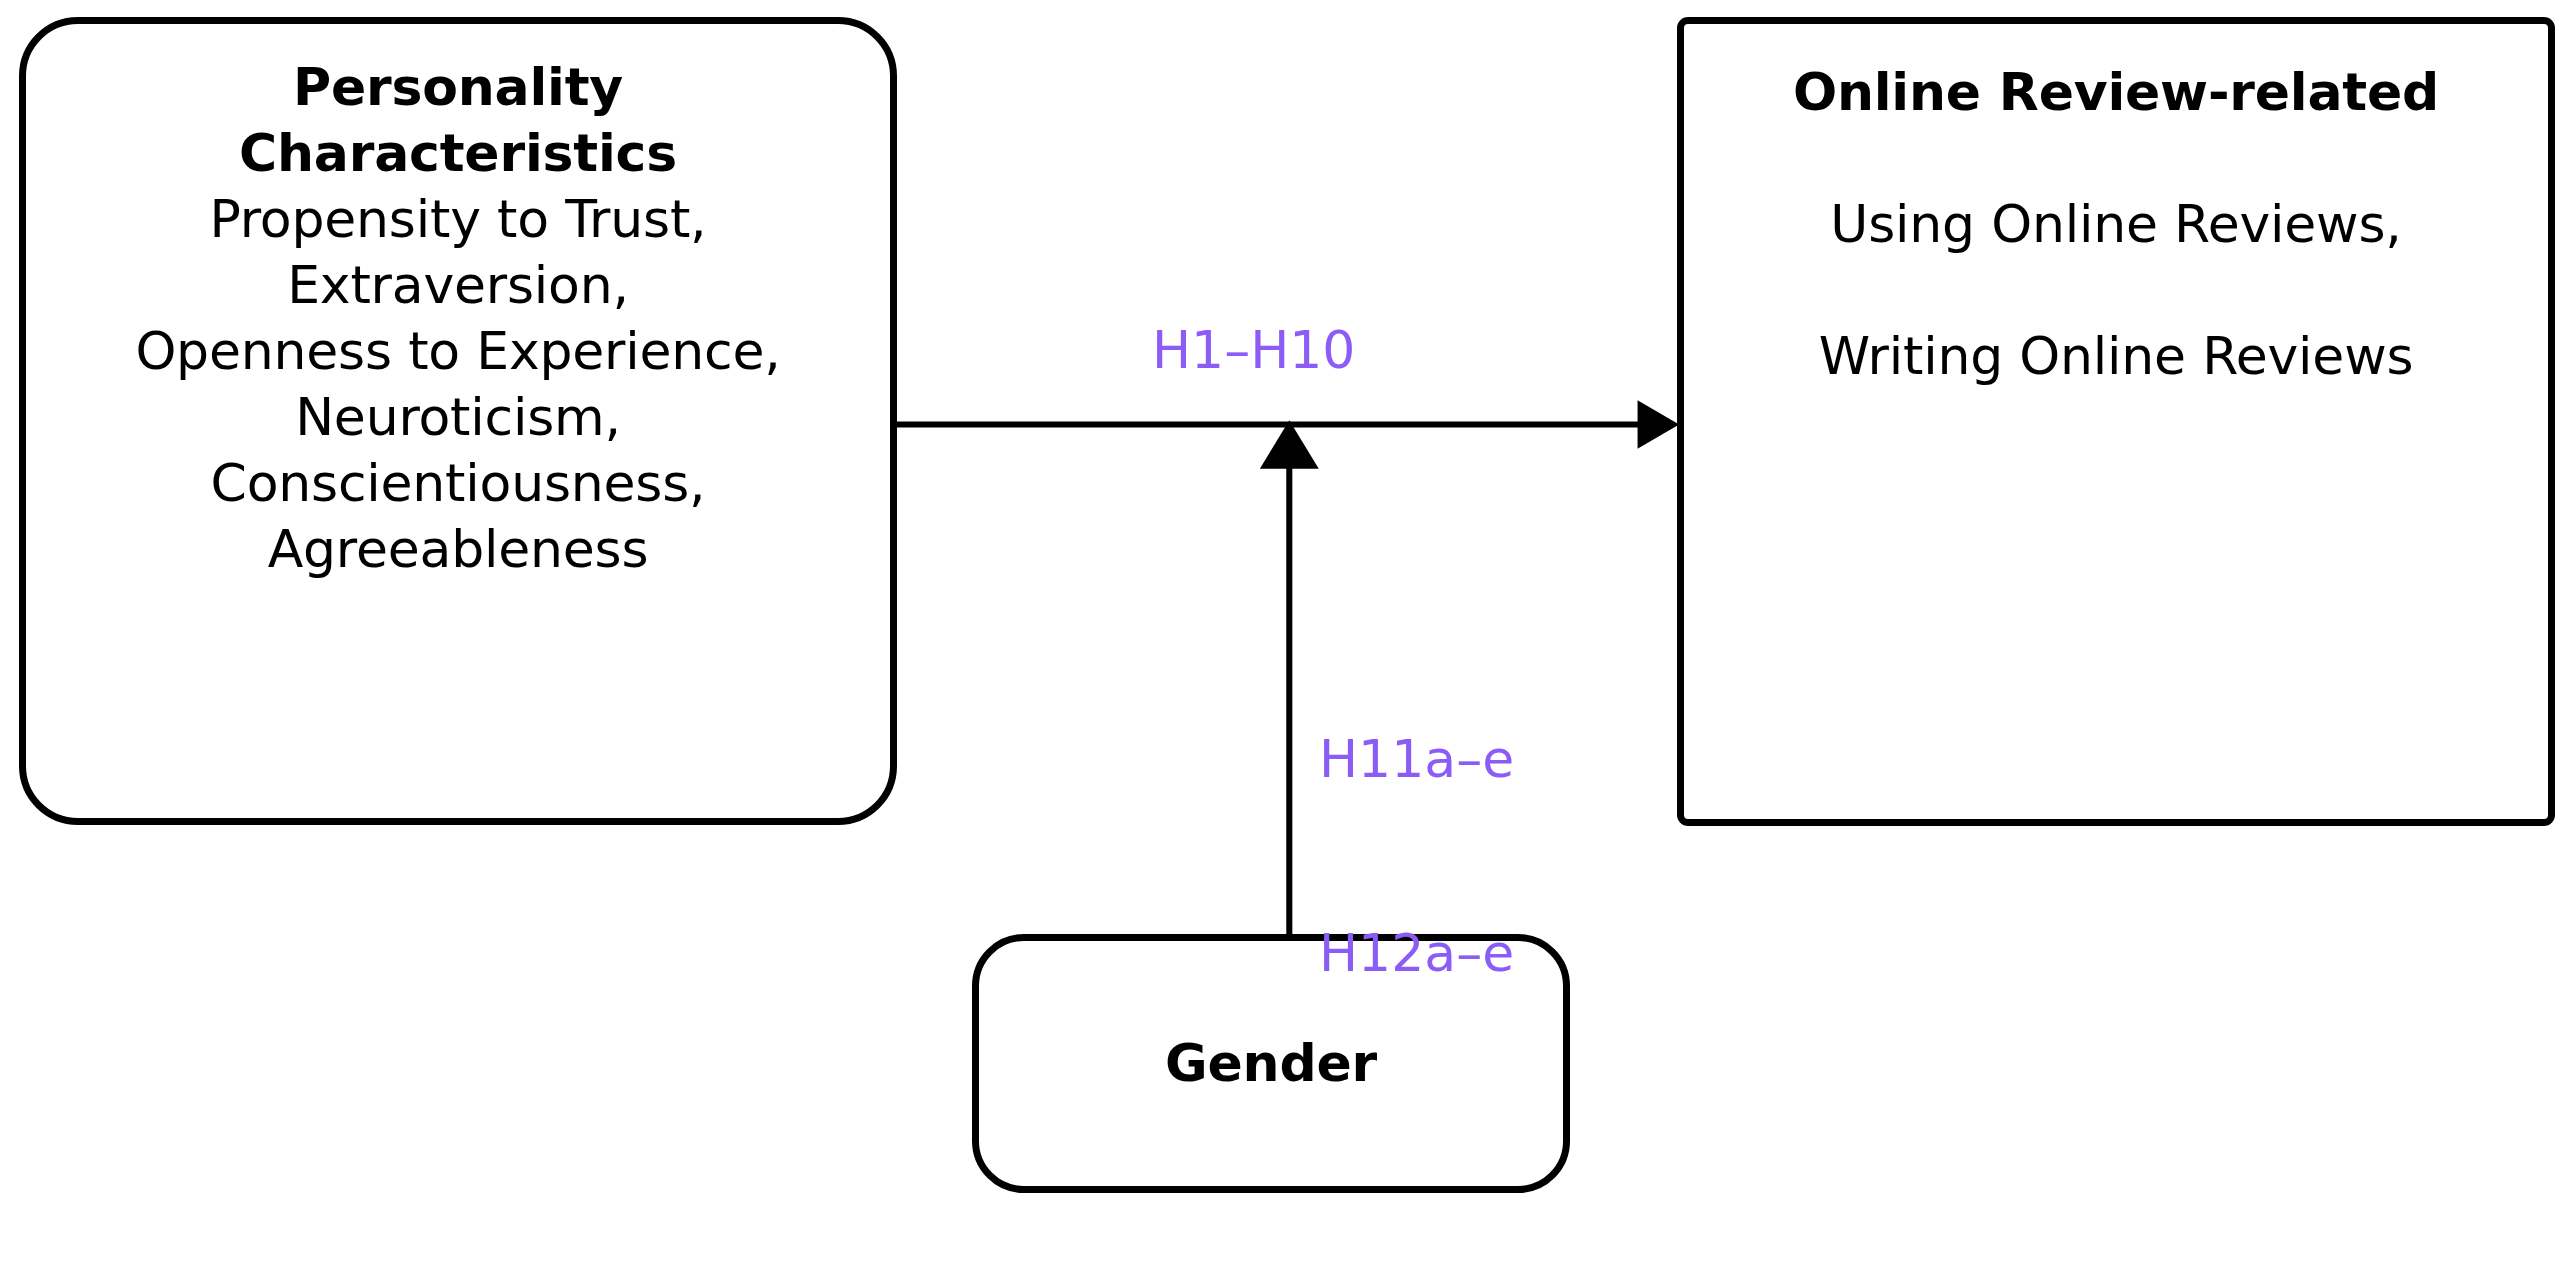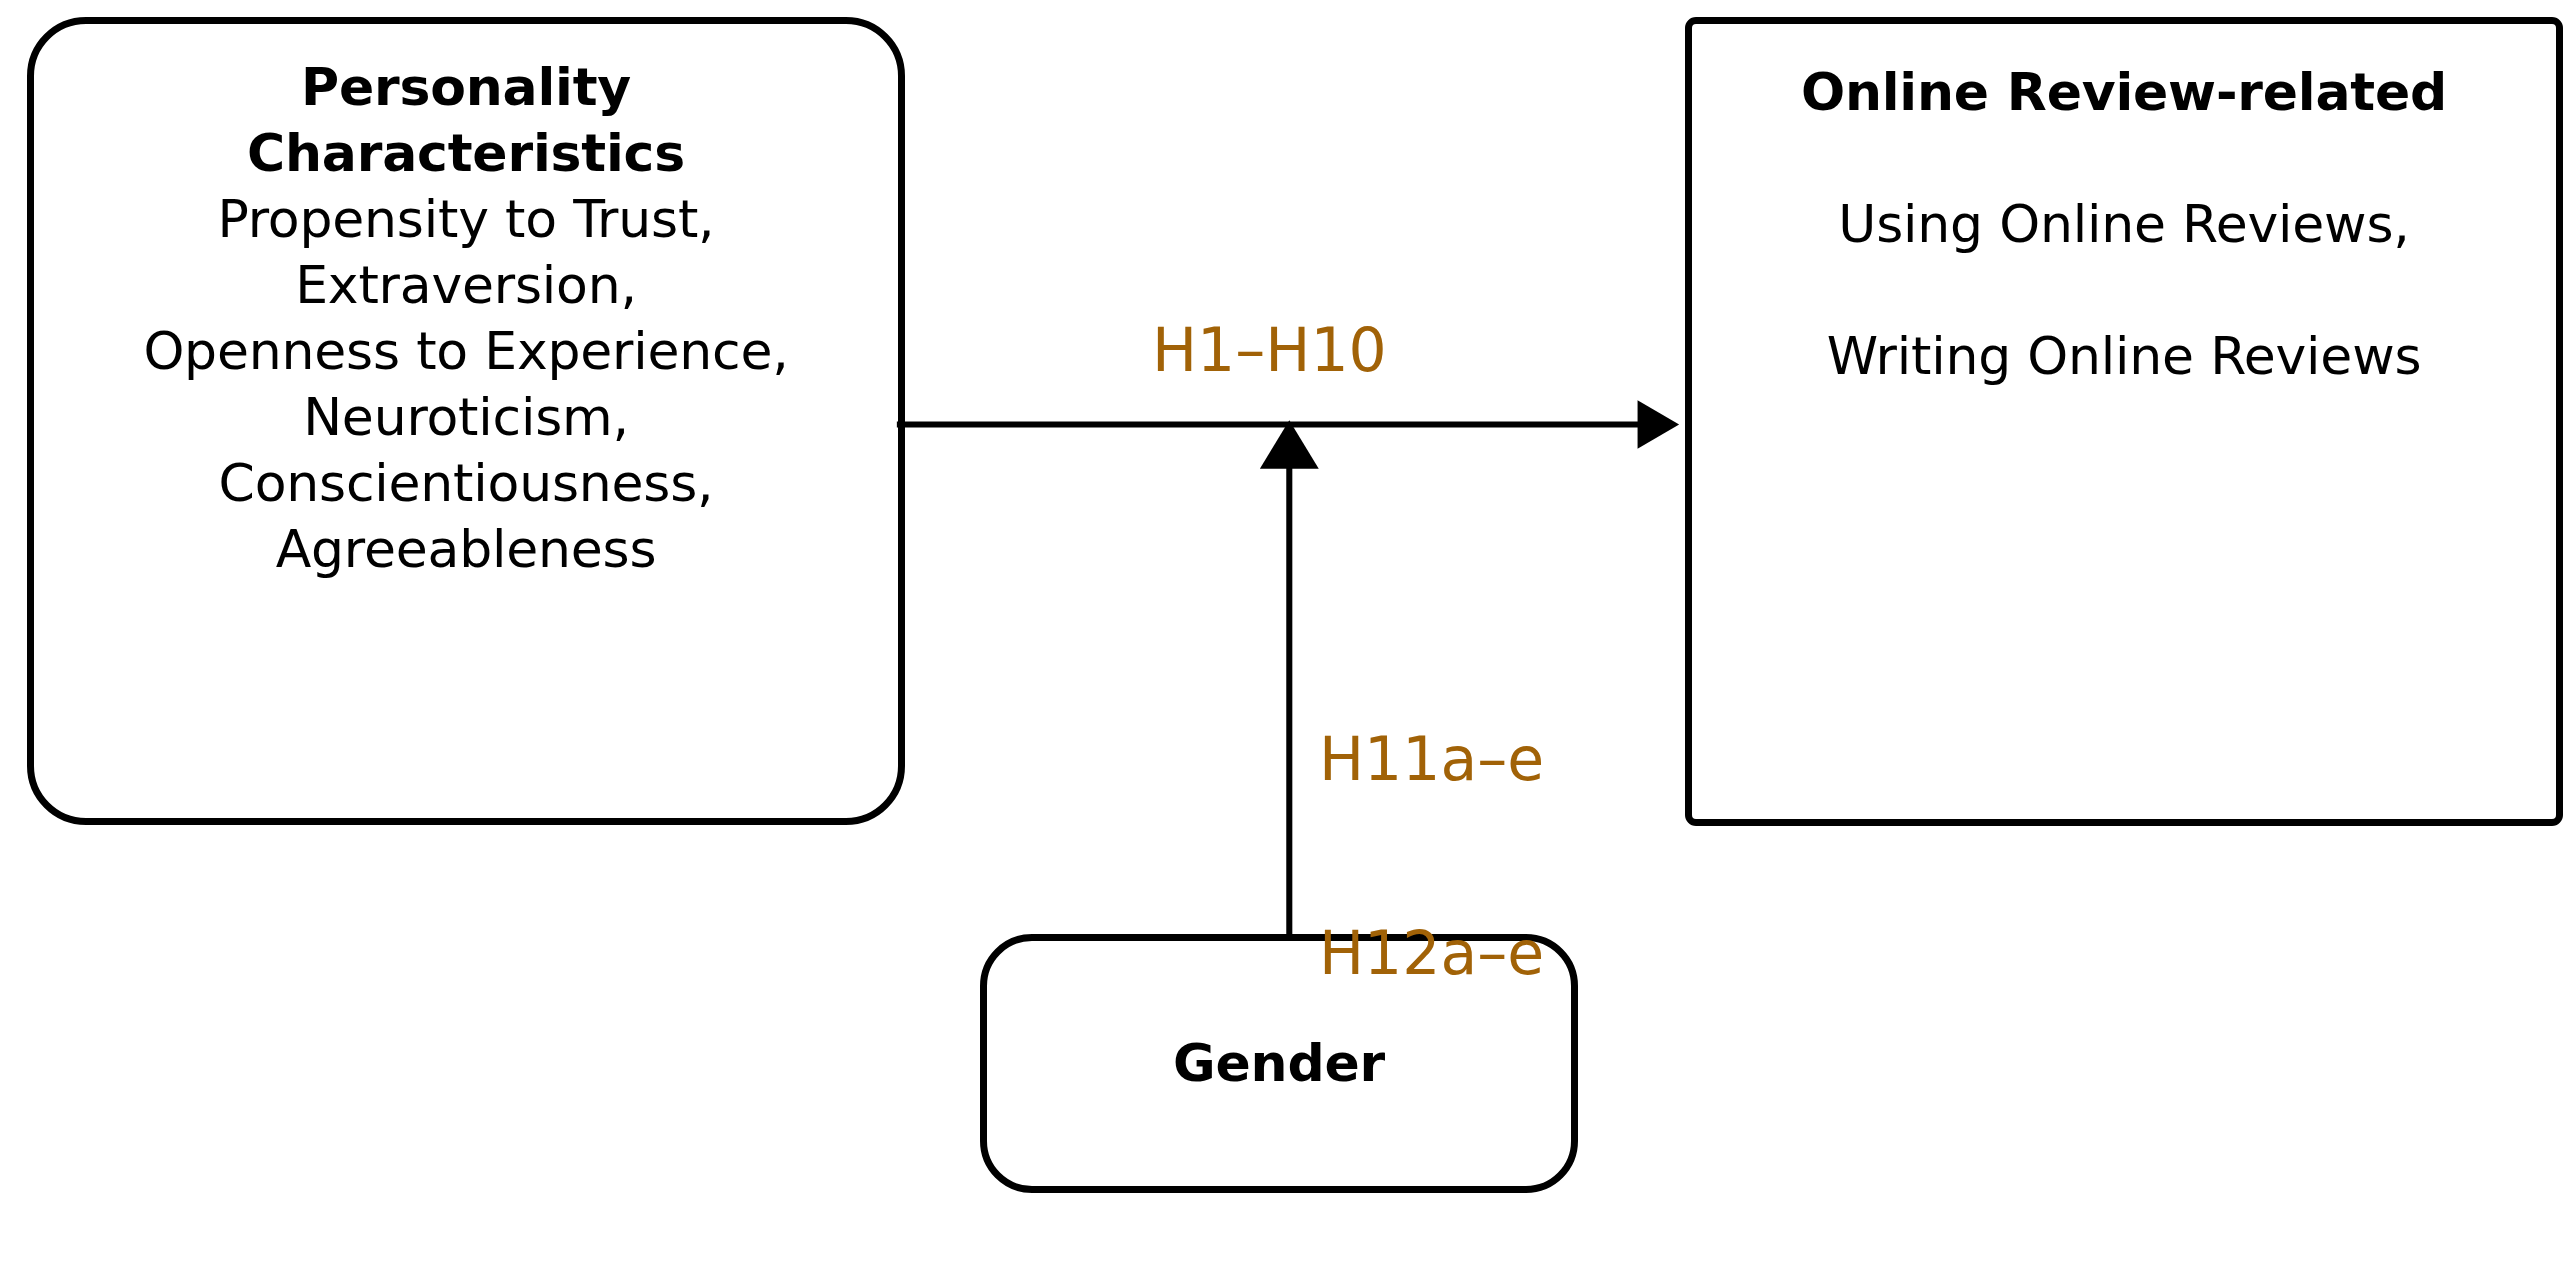--- a/index.html
+++ b/index.html
@@ -26,7 +26,6 @@
     align-items: center;
     justify-content: flex-start;
     text-align: center;
-    margin-left: 8px;
   }
   
   #box-personality {

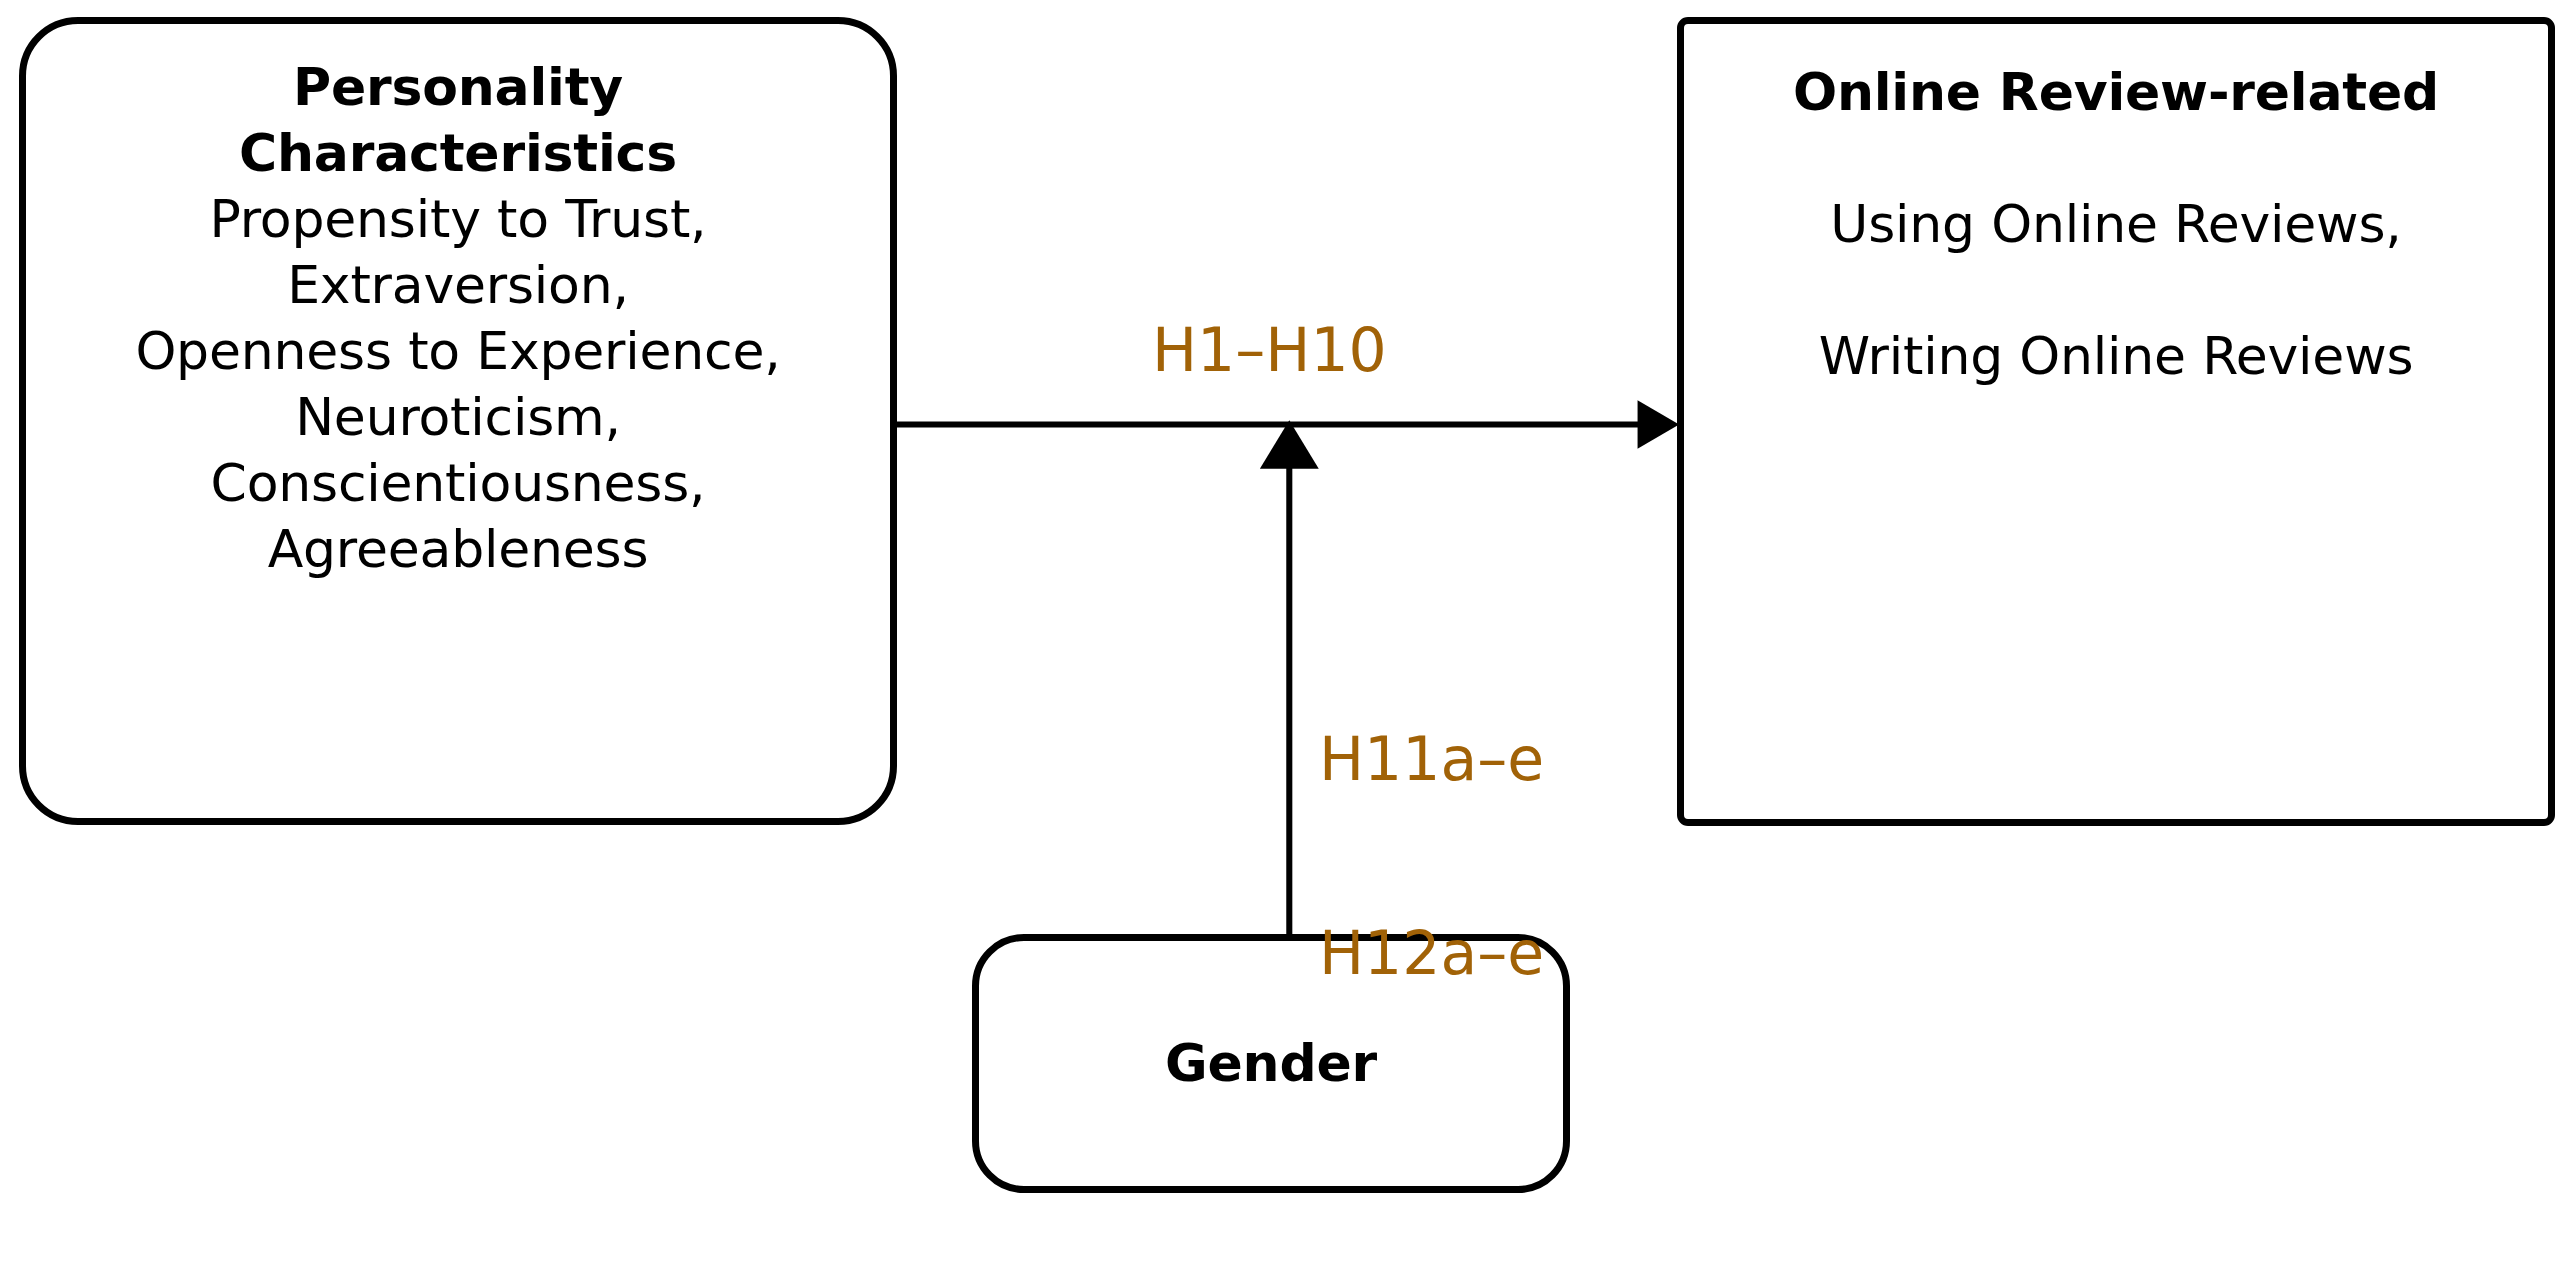--- a/index.html
+++ b/index.html
@@ -86,10 +86,10 @@
   
   .edge-label {
     position: absolute;
-    font-size: 60px;
+    font-size: 52px;
     line-height: 57px;
     white-space: nowrap;
-    color: #a16207;
+    color: #8b5cf6;
   }
   #label-h1-h10 {
     left: 1152px;

